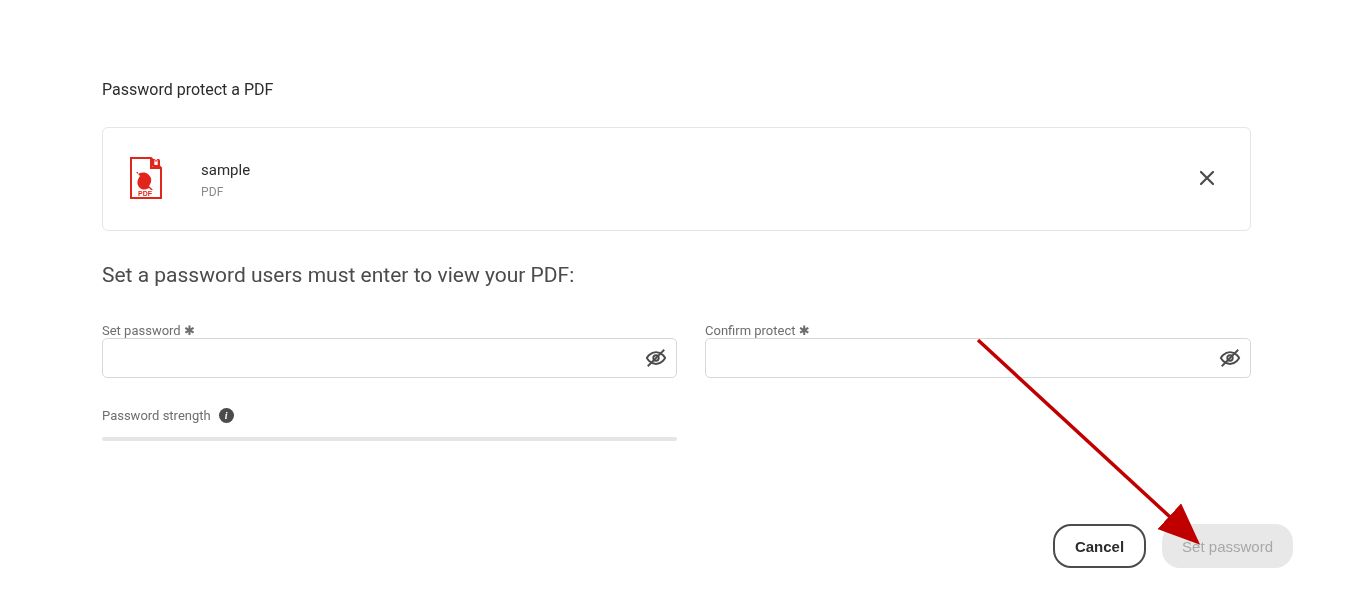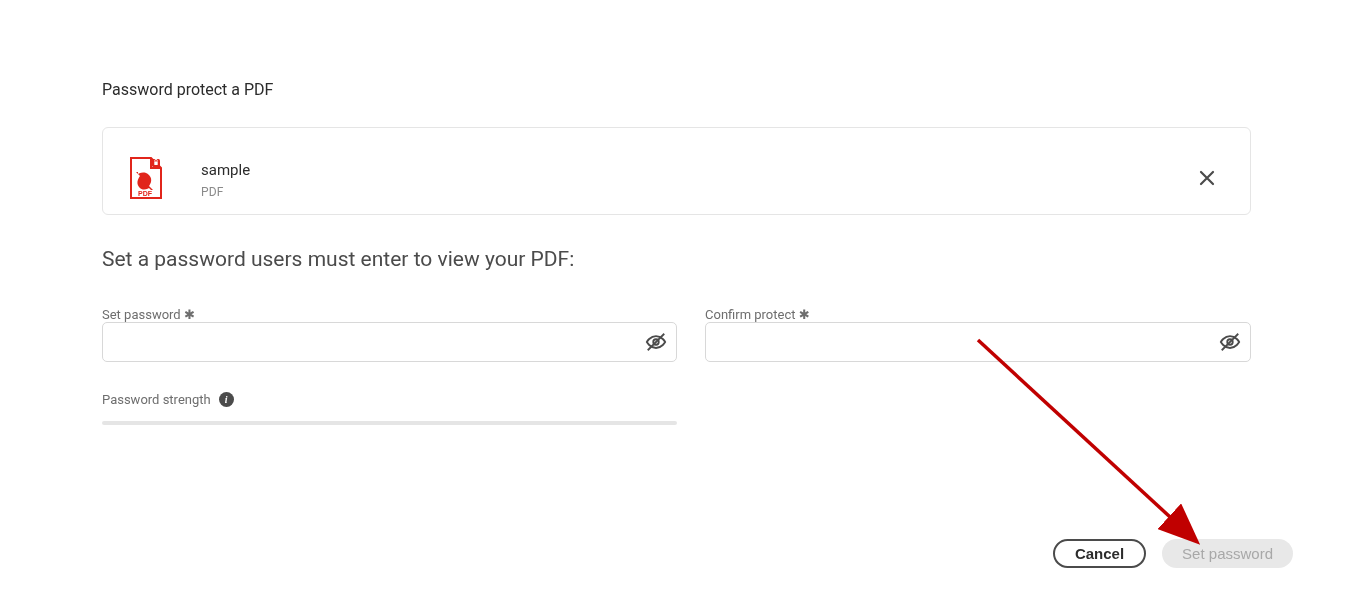--- a/index.html
+++ b/index.html
@@ -26,7 +26,7 @@
     .file-card {
       border: 1px solid #e5e5e5;
       border-radius: 6px;
-      padding: 28px 30px 10px 24px;
+      padding: 28px 30px 26px 24px;
       display: flex;
       align-items: center;
       margin-bottom: 32px;

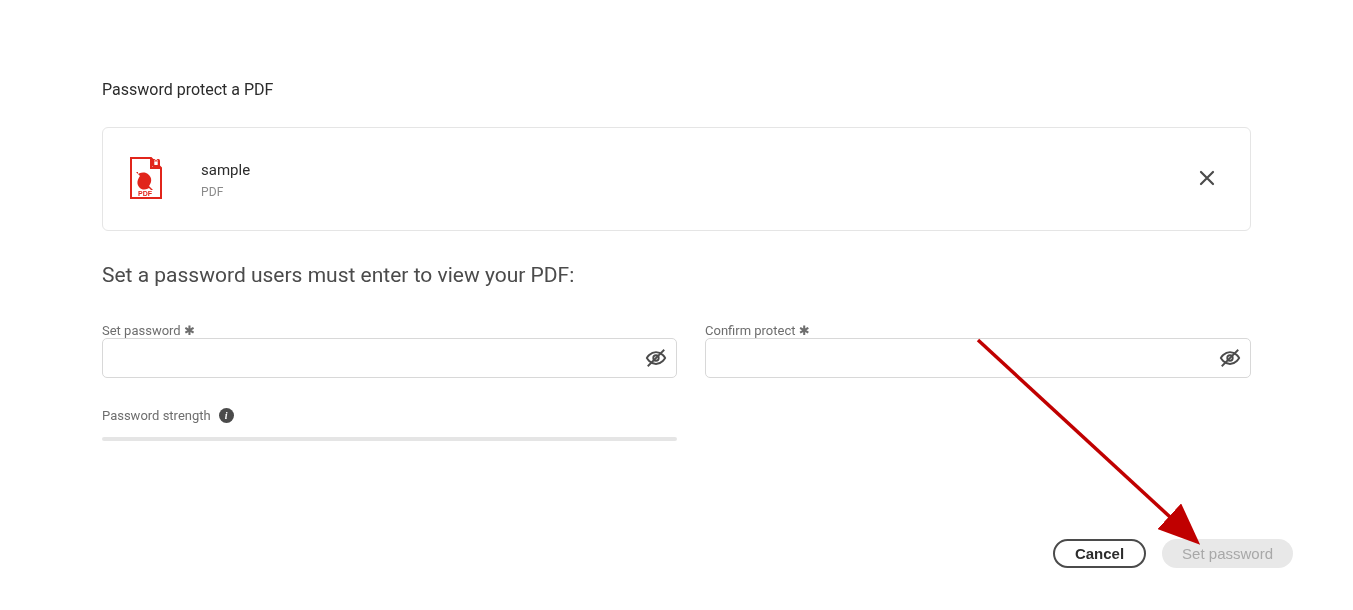--- a/index.html
+++ b/index.html
@@ -145,7 +145,7 @@
       align-items: center;
     }
     .btn {
-      height: 29px;
+      height: 44px;
       padding: 0 20px;
       border-radius: 18px;
       font-size: 15px;

